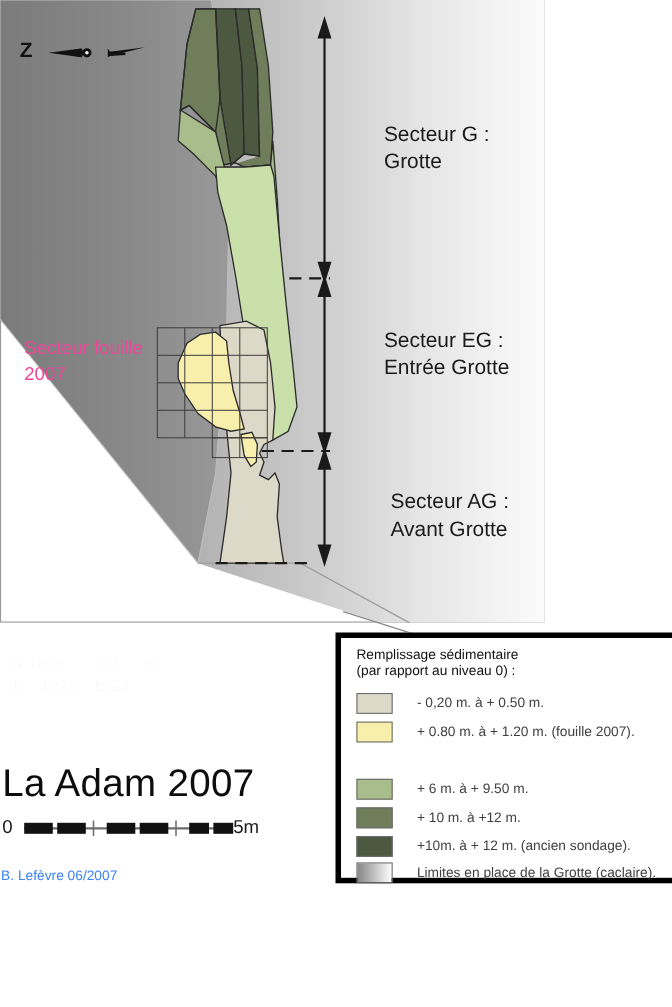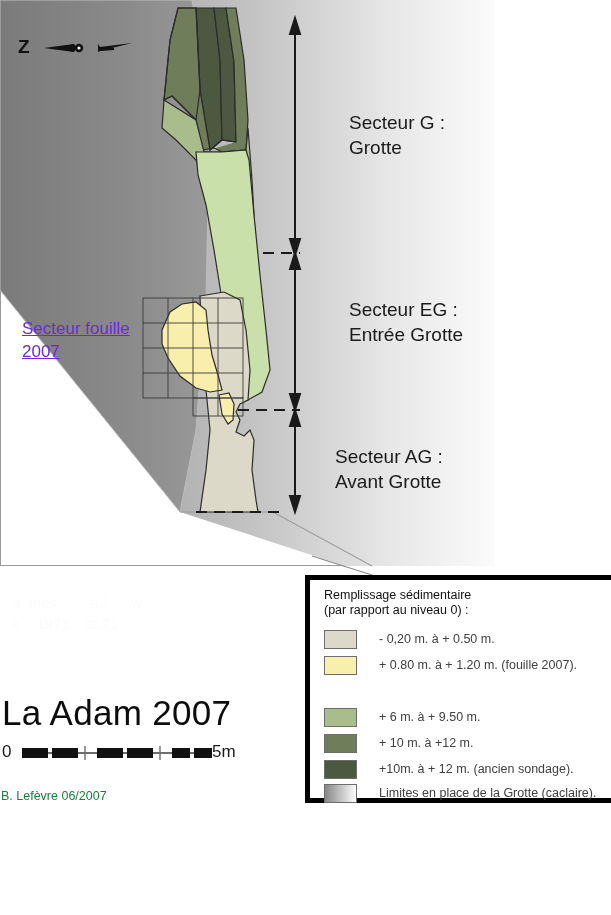--- a/index.html
+++ b/index.html
@@ -37,11 +37,10 @@
 
   #fouille-label {
     left: 22px;
-    top: 317px;
+    top: 305px;
     font-size: 17px;
     line-height: 23px;
-    color: #6d28d9;
-    text-decoration: underline;
+    color: #ec4899;
   }
   #title-label {
     left: 2px;

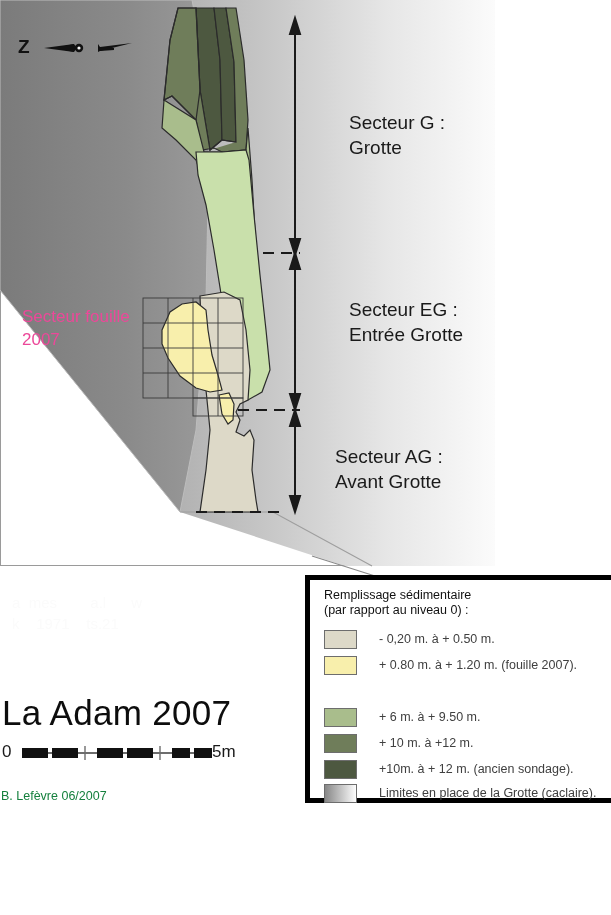--- a/index.html
+++ b/index.html
@@ -33,7 +33,7 @@
   }
   #sector-g-label { left: 349px; top: 110px; }
   #sector-eg-label { left: 349px; top: 297px; }
-  #sector-ag-label { left: 335px; top: 444px; }
+  #sector-ag-label { left: 355px; top: 444px; }
 
   #fouille-label {
     left: 22px;

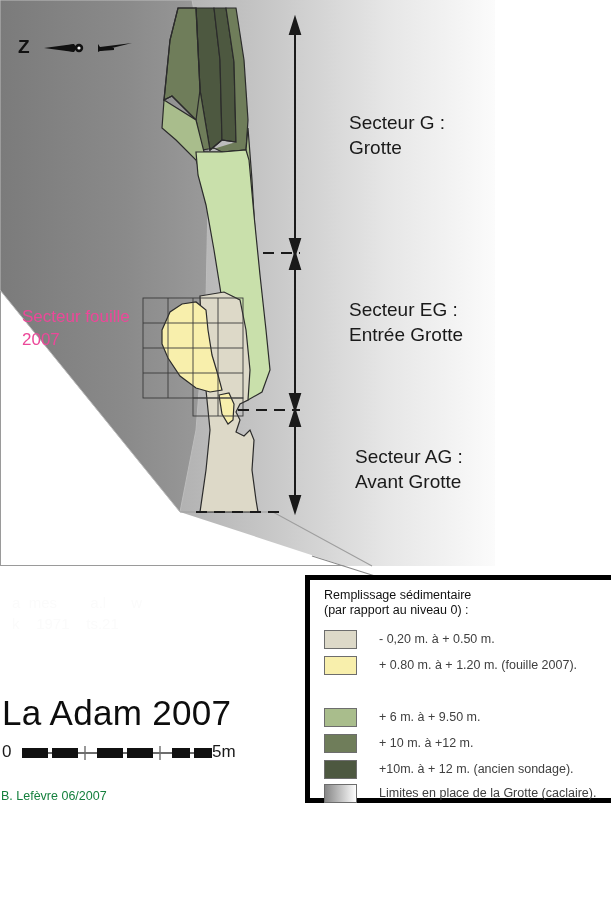--- a/index.html
+++ b/index.html
@@ -63,7 +63,7 @@
     left: 1px;
     top: 789px;
     font-size: 12.5px;
-    color: #15803d;
+    color: #3b82f6;
   }
   #north-label {
     left: 18px;

